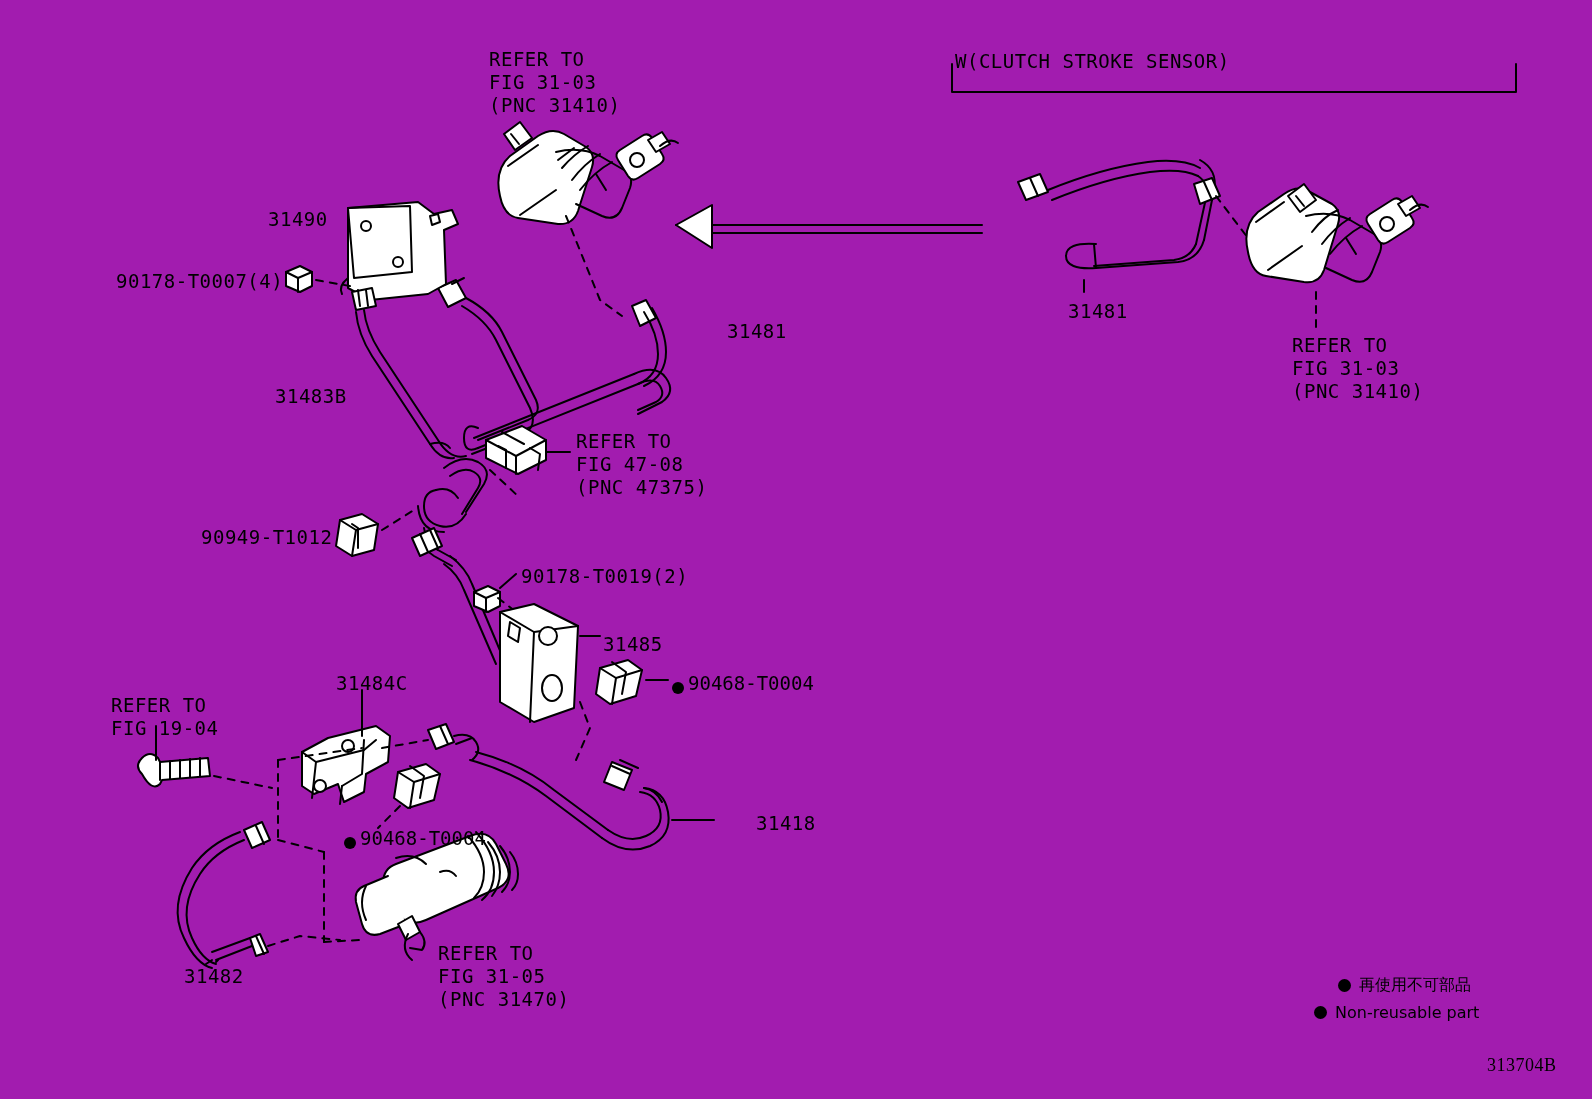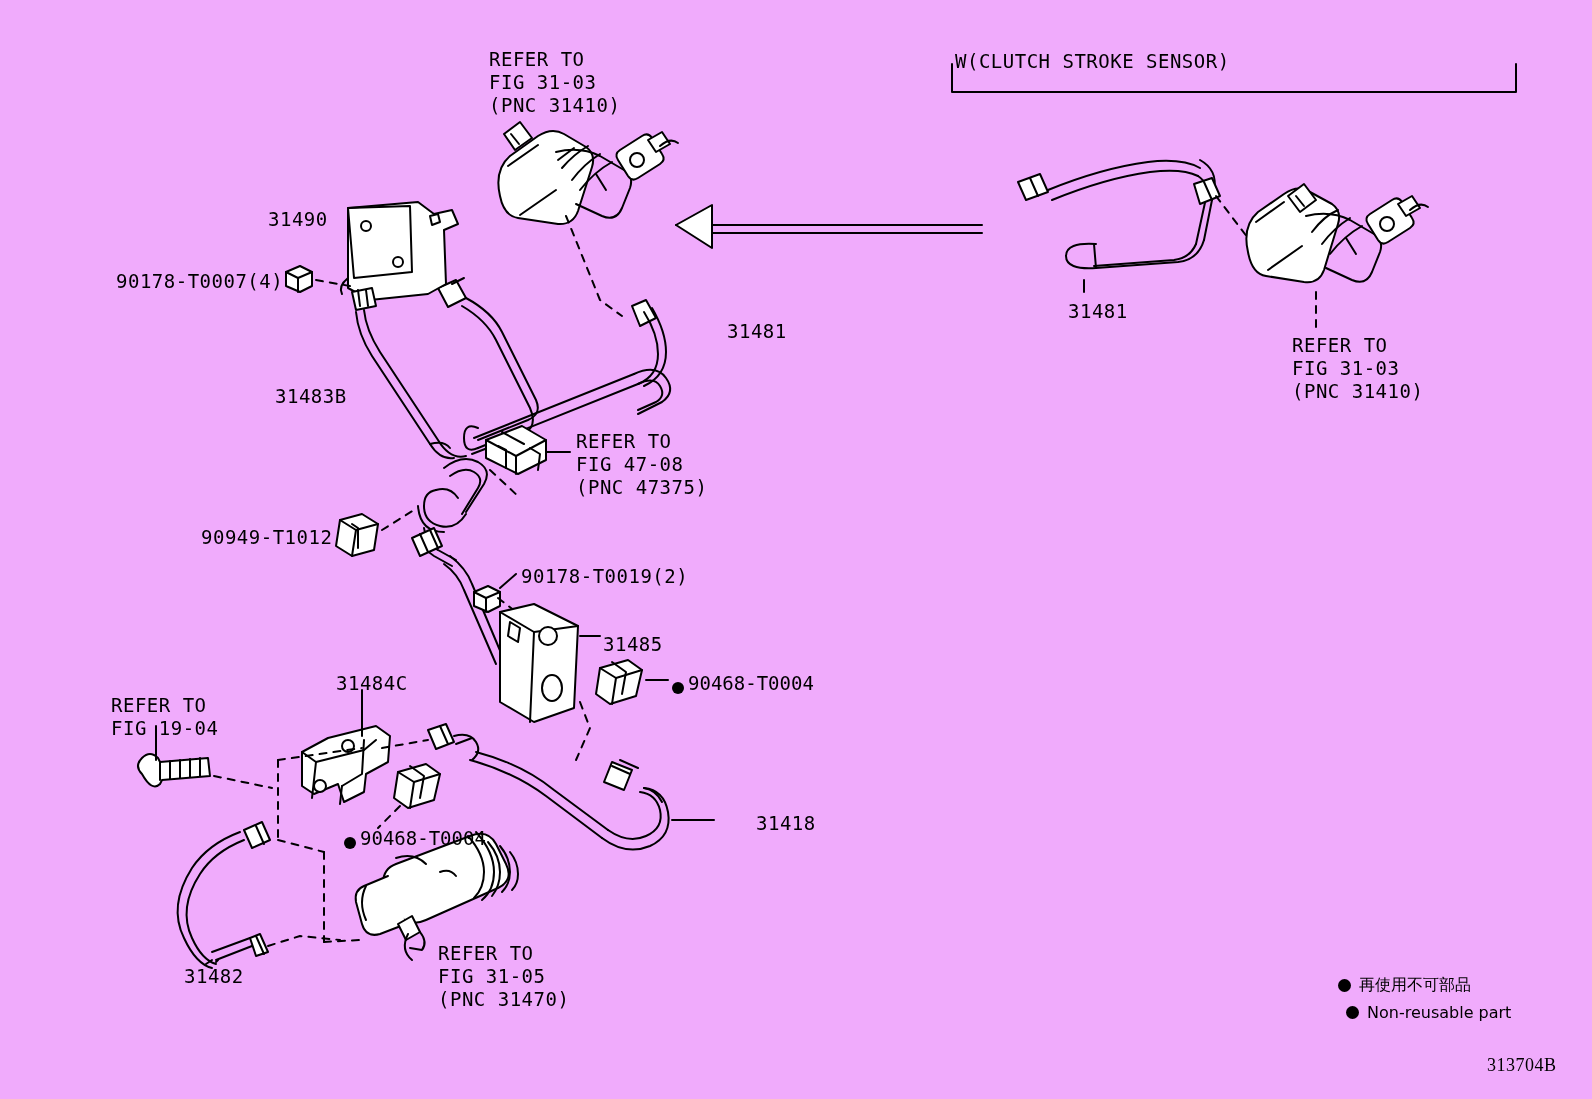--- a/index.html
+++ b/index.html
@@ -11,7 +11,7 @@
     position: relative;
     width: 1592px;
     height: 1099px;
-    background: #f0abfc;
+    background: #a21caf;
     font-family: "DejaVu Sans Mono", monospace;
     overflow: hidden;
   }

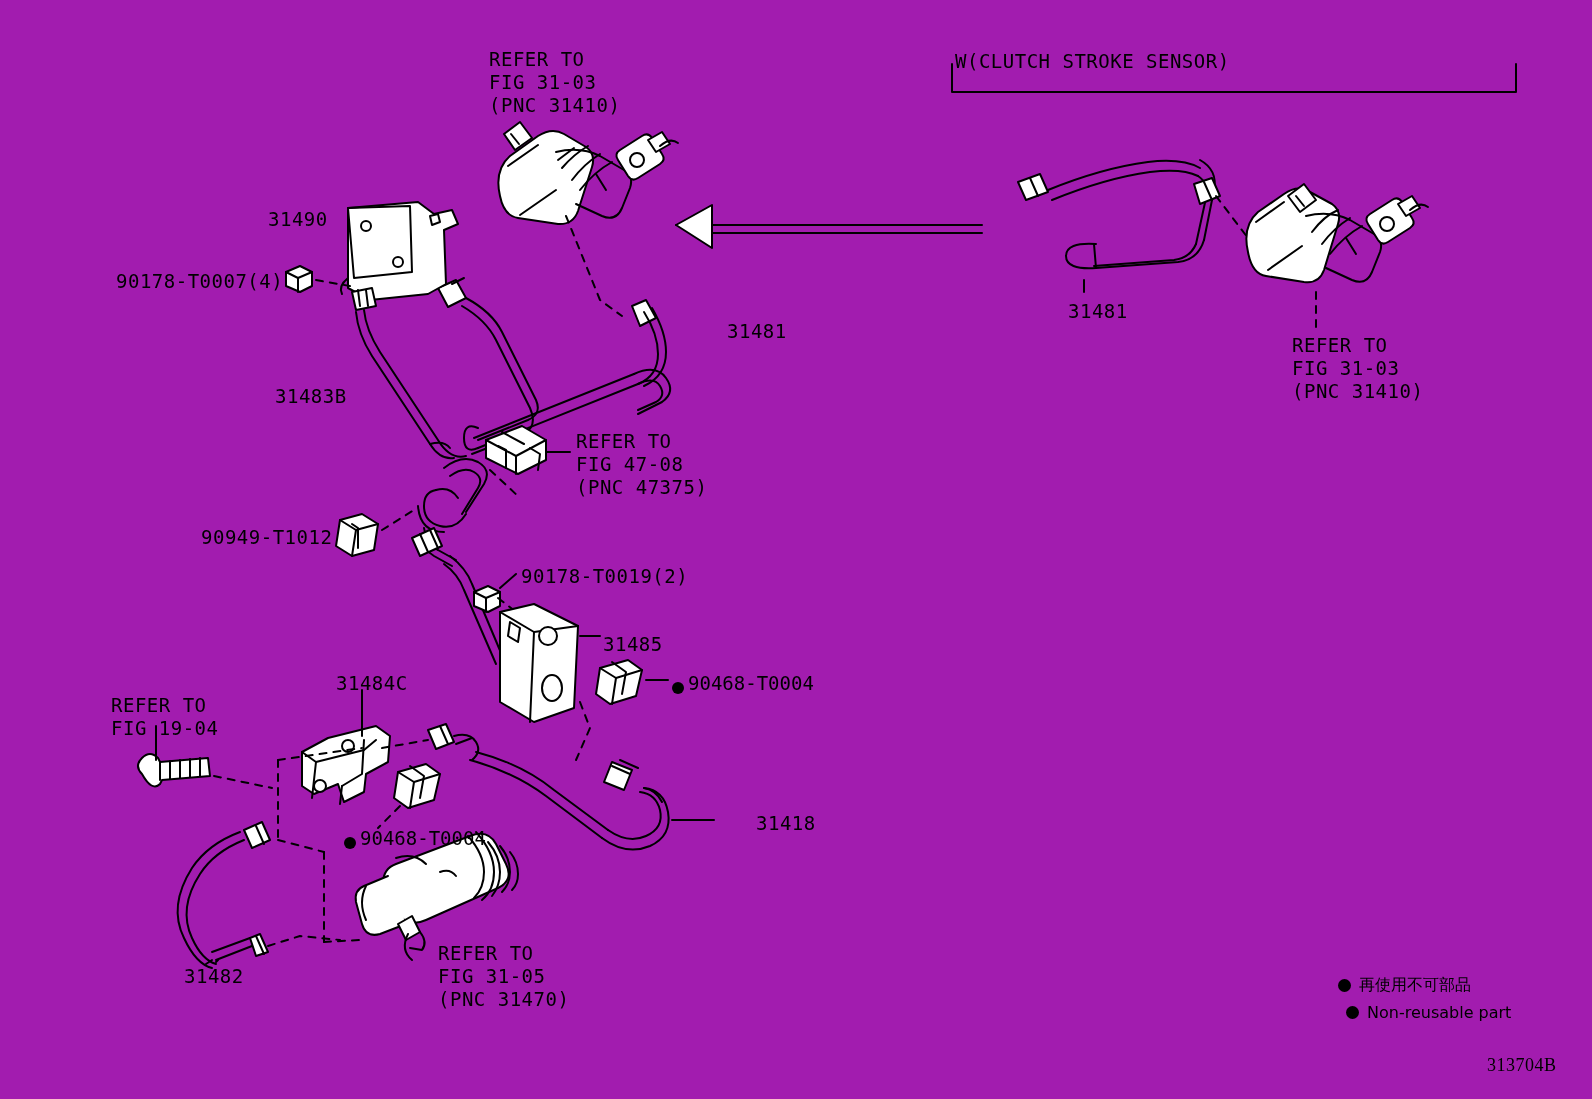--- a/index.html
+++ b/index.html
@@ -374,7 +374,7 @@
     <span class="dot"></span>
     <span>再使用不可部品</span>
   </div>
-  <div class="legend-row" style="left:1346px; top:1003px;">
+  <div class="legend-row" style="left:1314px; top:1003px;">
     <span class="dot"></span>
     <span>Non-reusable part</span>
   </div>

